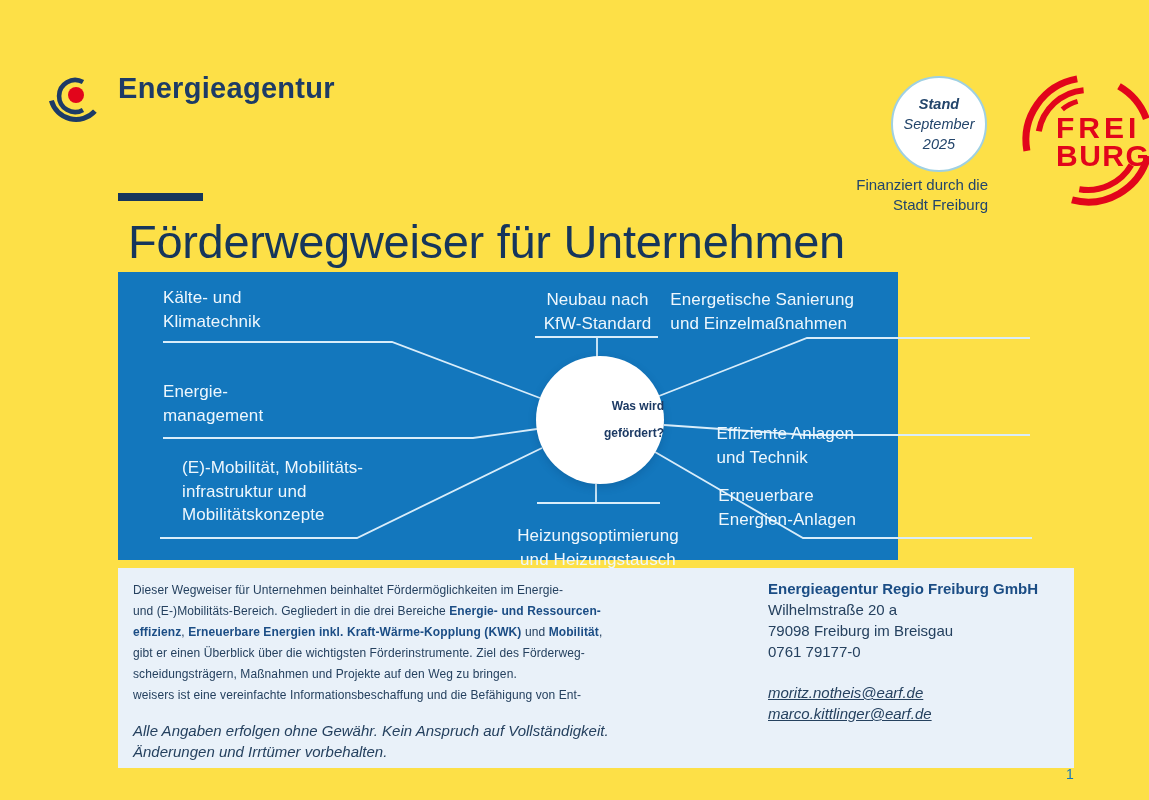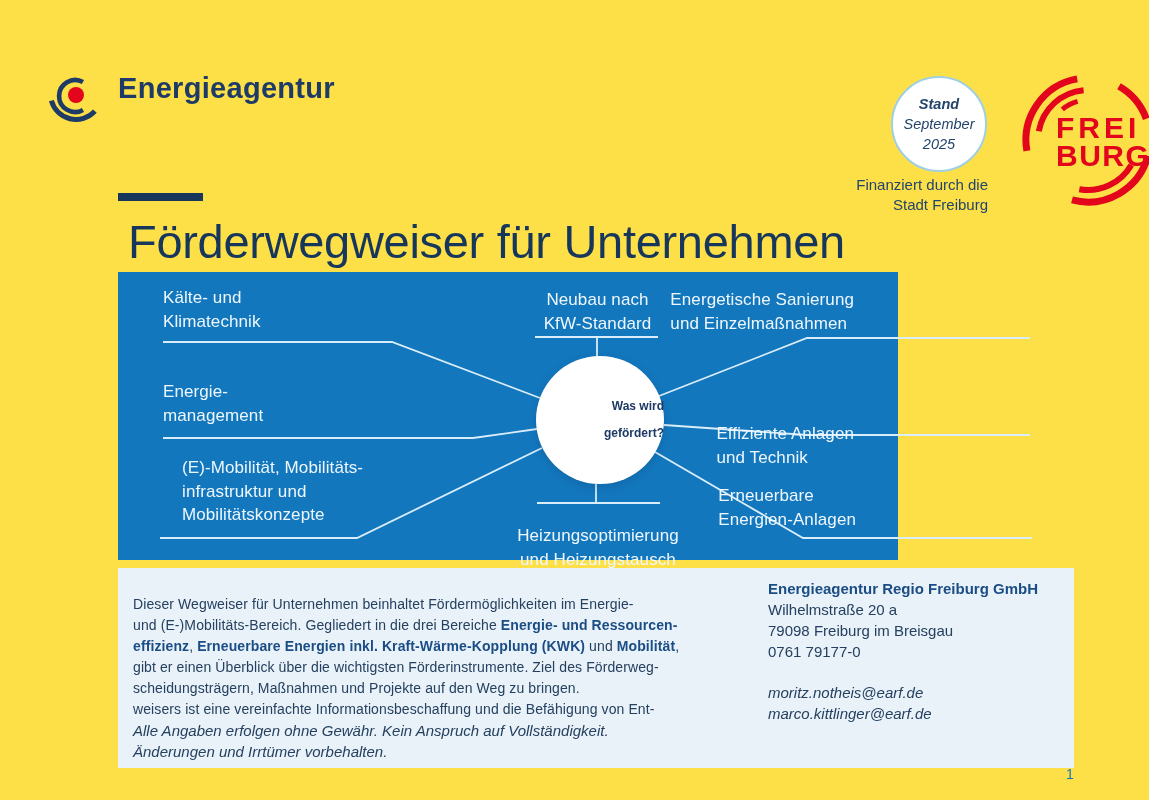--- a/index.html
+++ b/index.html
@@ -74,8 +74,8 @@
     background: #e9f1f9;
   }
   .intro {
-    position: absolute; left: 15px; top: 26px; width: 600px;
-    color: #25415f; font-size: 14px; line-height: 21px; letter-spacing: 0.1px;
+    position: absolute; left: 15px; top: 12px; width: 600px;
+    color: #25415f; font-size: 12px; line-height: 21px; letter-spacing: 0.1px;
   }
   .intro .bold-blue { font-weight: 700; color: #1b4d85; }
   .disclaimer {

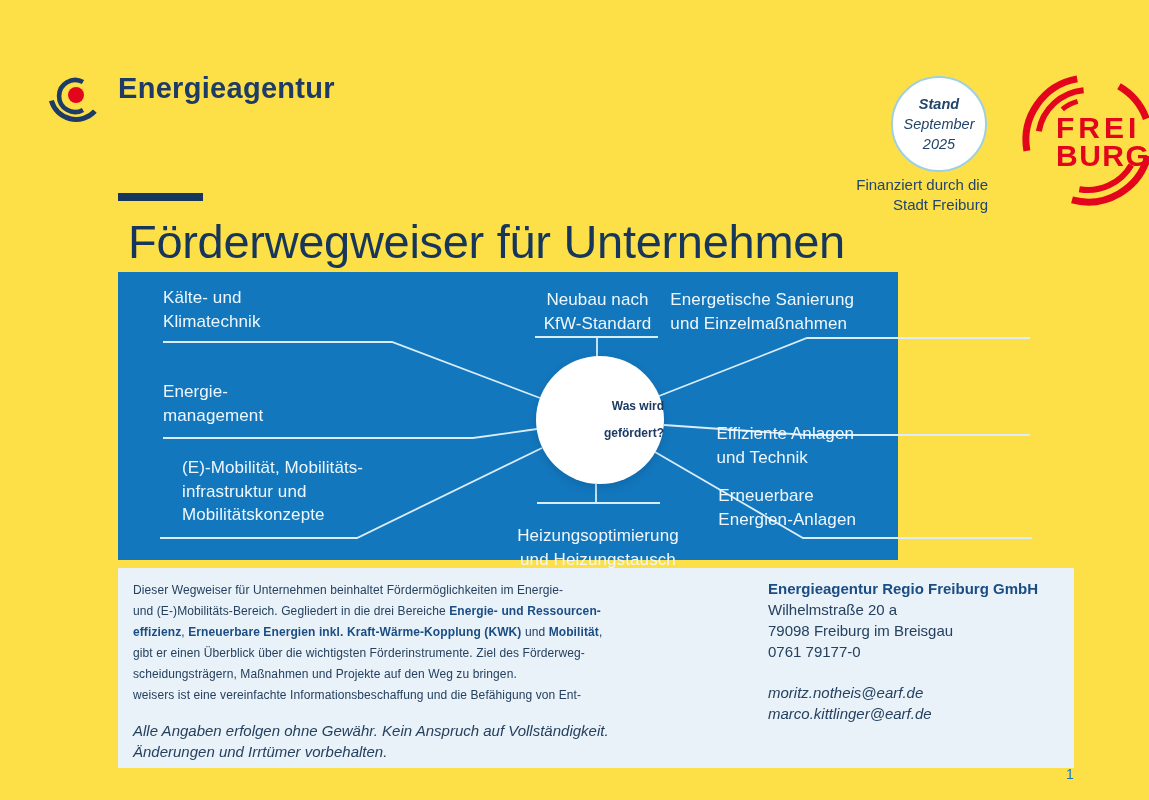--- a/index.html
+++ b/index.html
@@ -88,7 +88,7 @@
   }
   .contact .c-name { font-weight: 700; color: #1b4d85; }
   .contact .c-gap { height: 20px; }
-  .contact .c-email { font-style: italic; }
+  .contact .c-email { font-style: italic; text-decoration: underline; }
 
   .page-number {
     position: absolute; left: 1066px; top: 766px;

